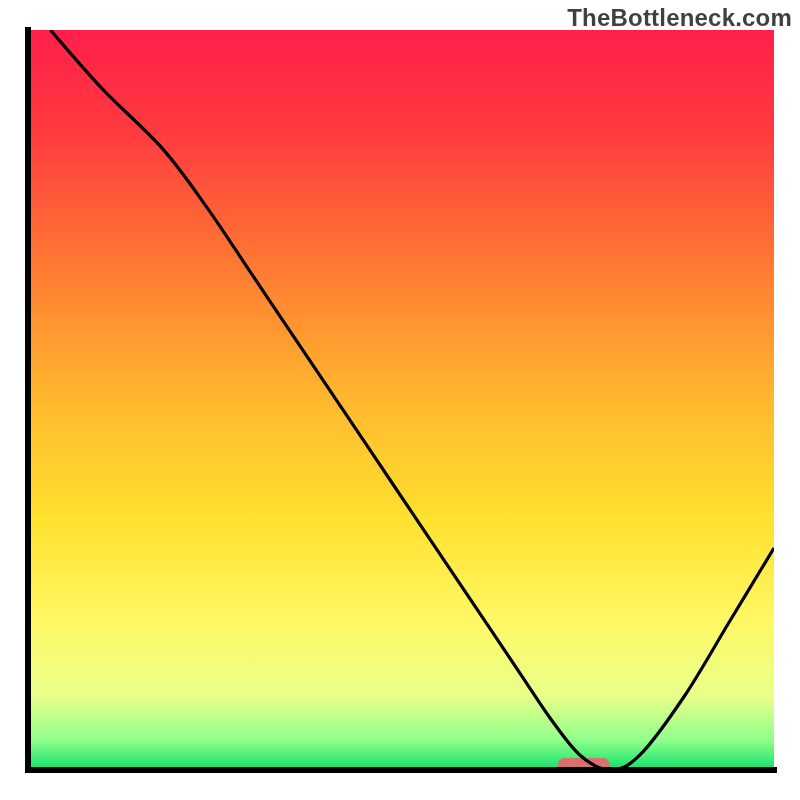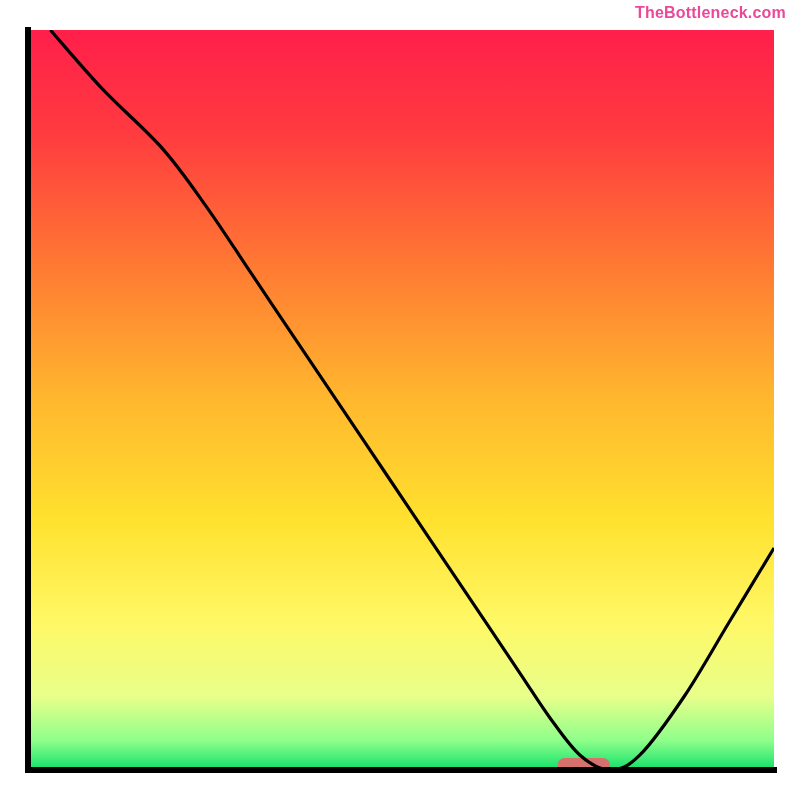--- a/index.html
+++ b/index.html
@@ -21,11 +21,11 @@
   .watermark {
     position: absolute;
     top: 4px;
-    right: 14px;
+    right: 8px;
     font-family: Arial, Helvetica, sans-serif;
-    font-size: 16px;
+    font-size: 24px;
     font-weight: 600;
-    color: #ec4899;
+    color: #404040;
     letter-spacing: 0.2px;
   }
 </style>

